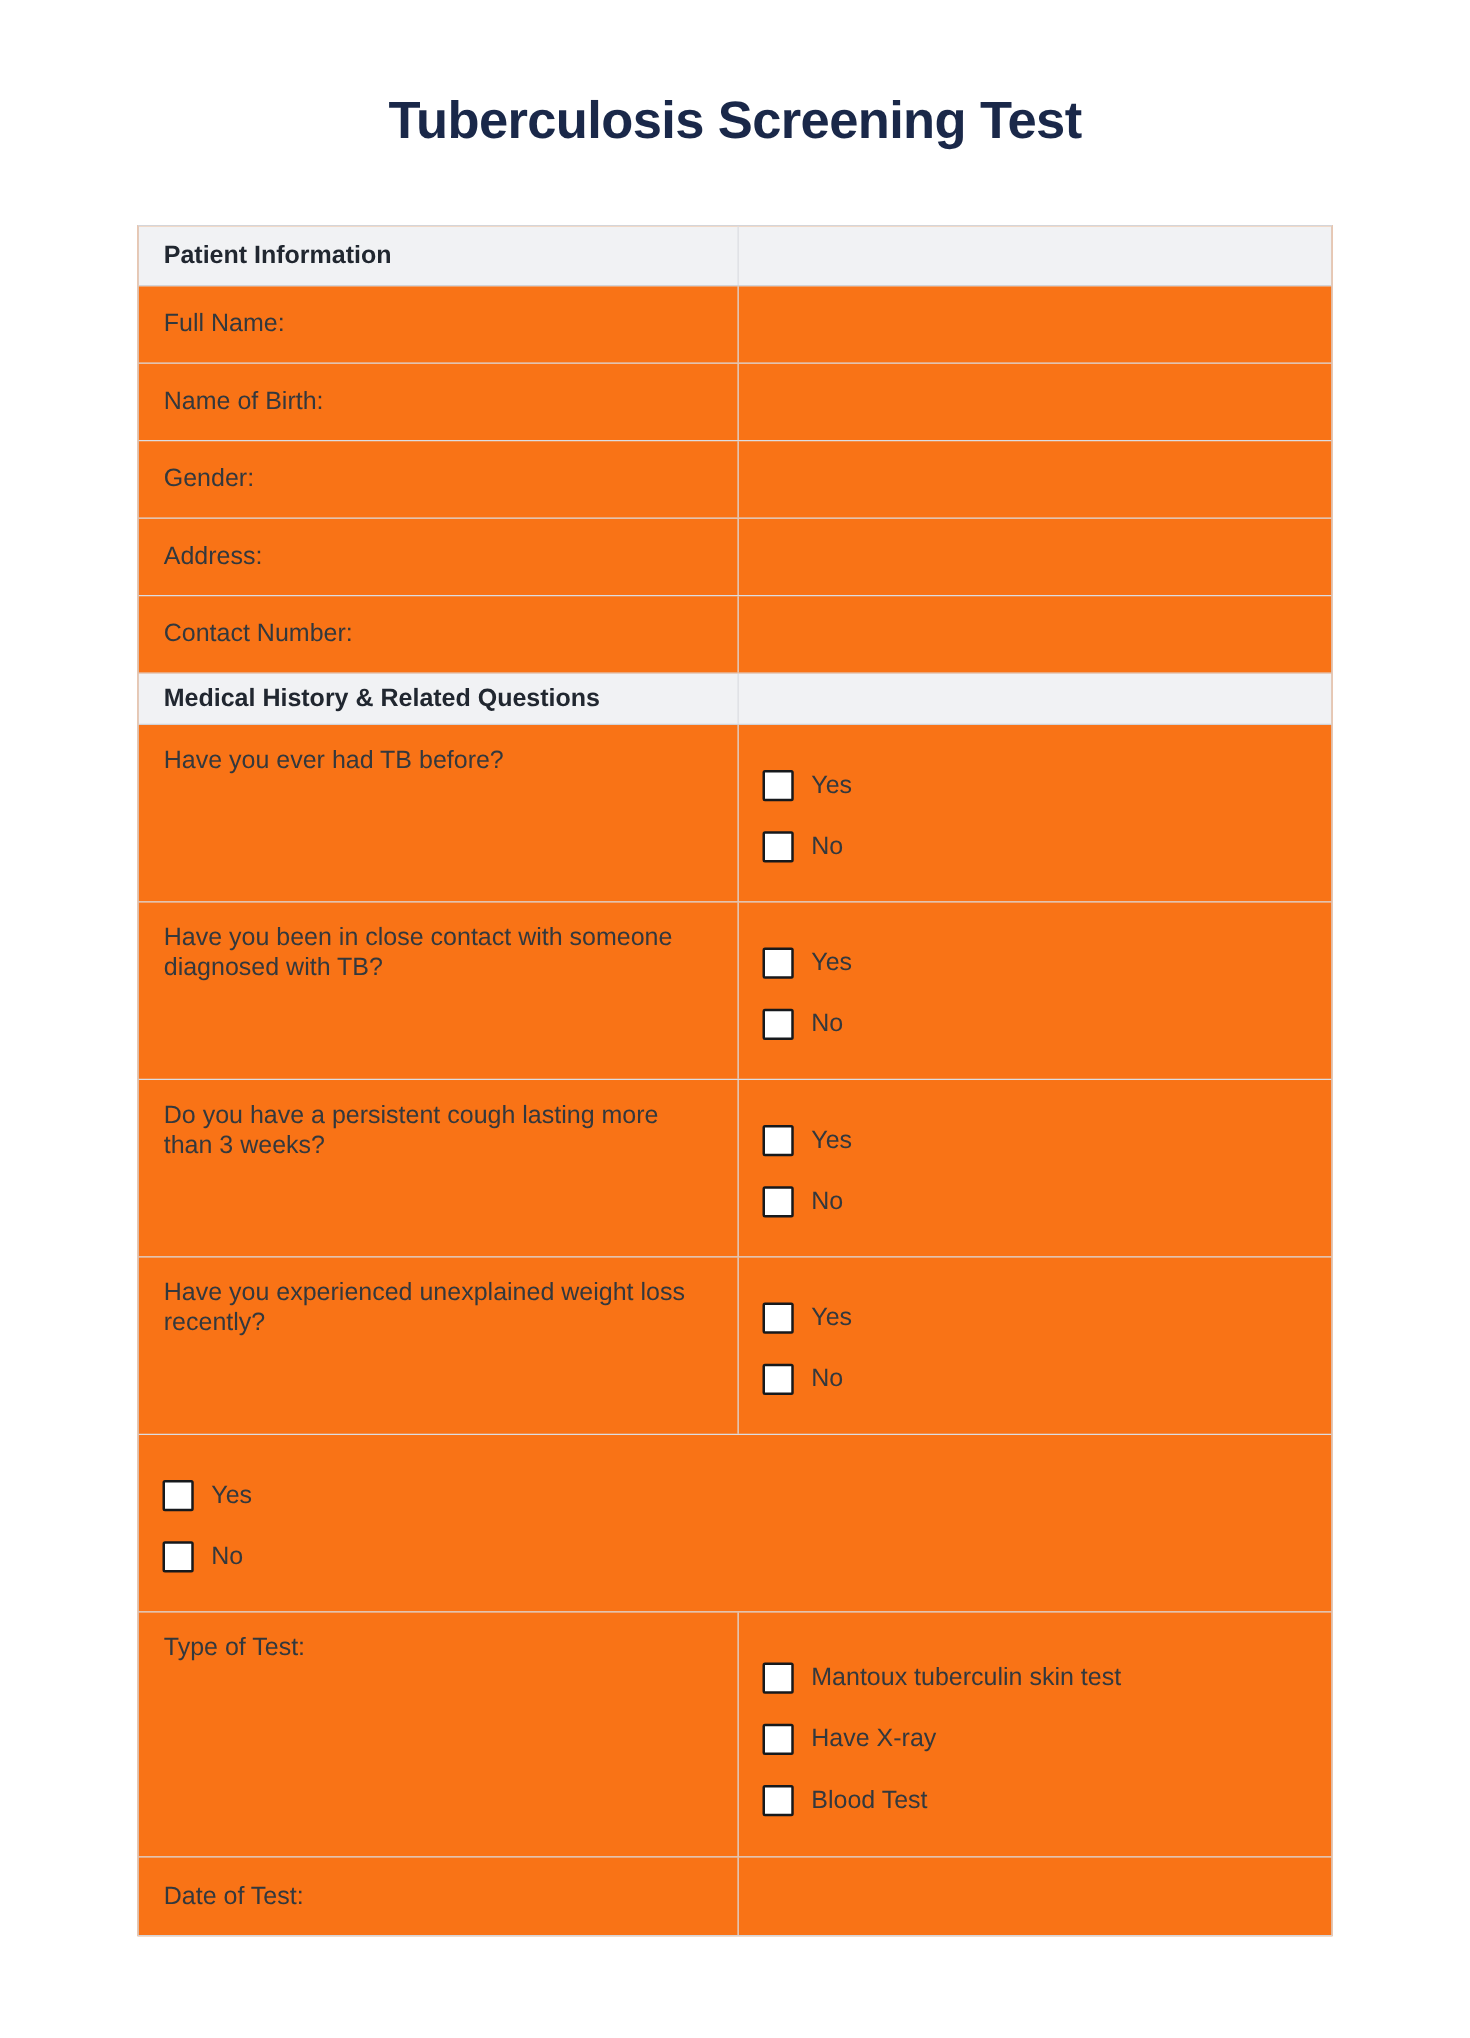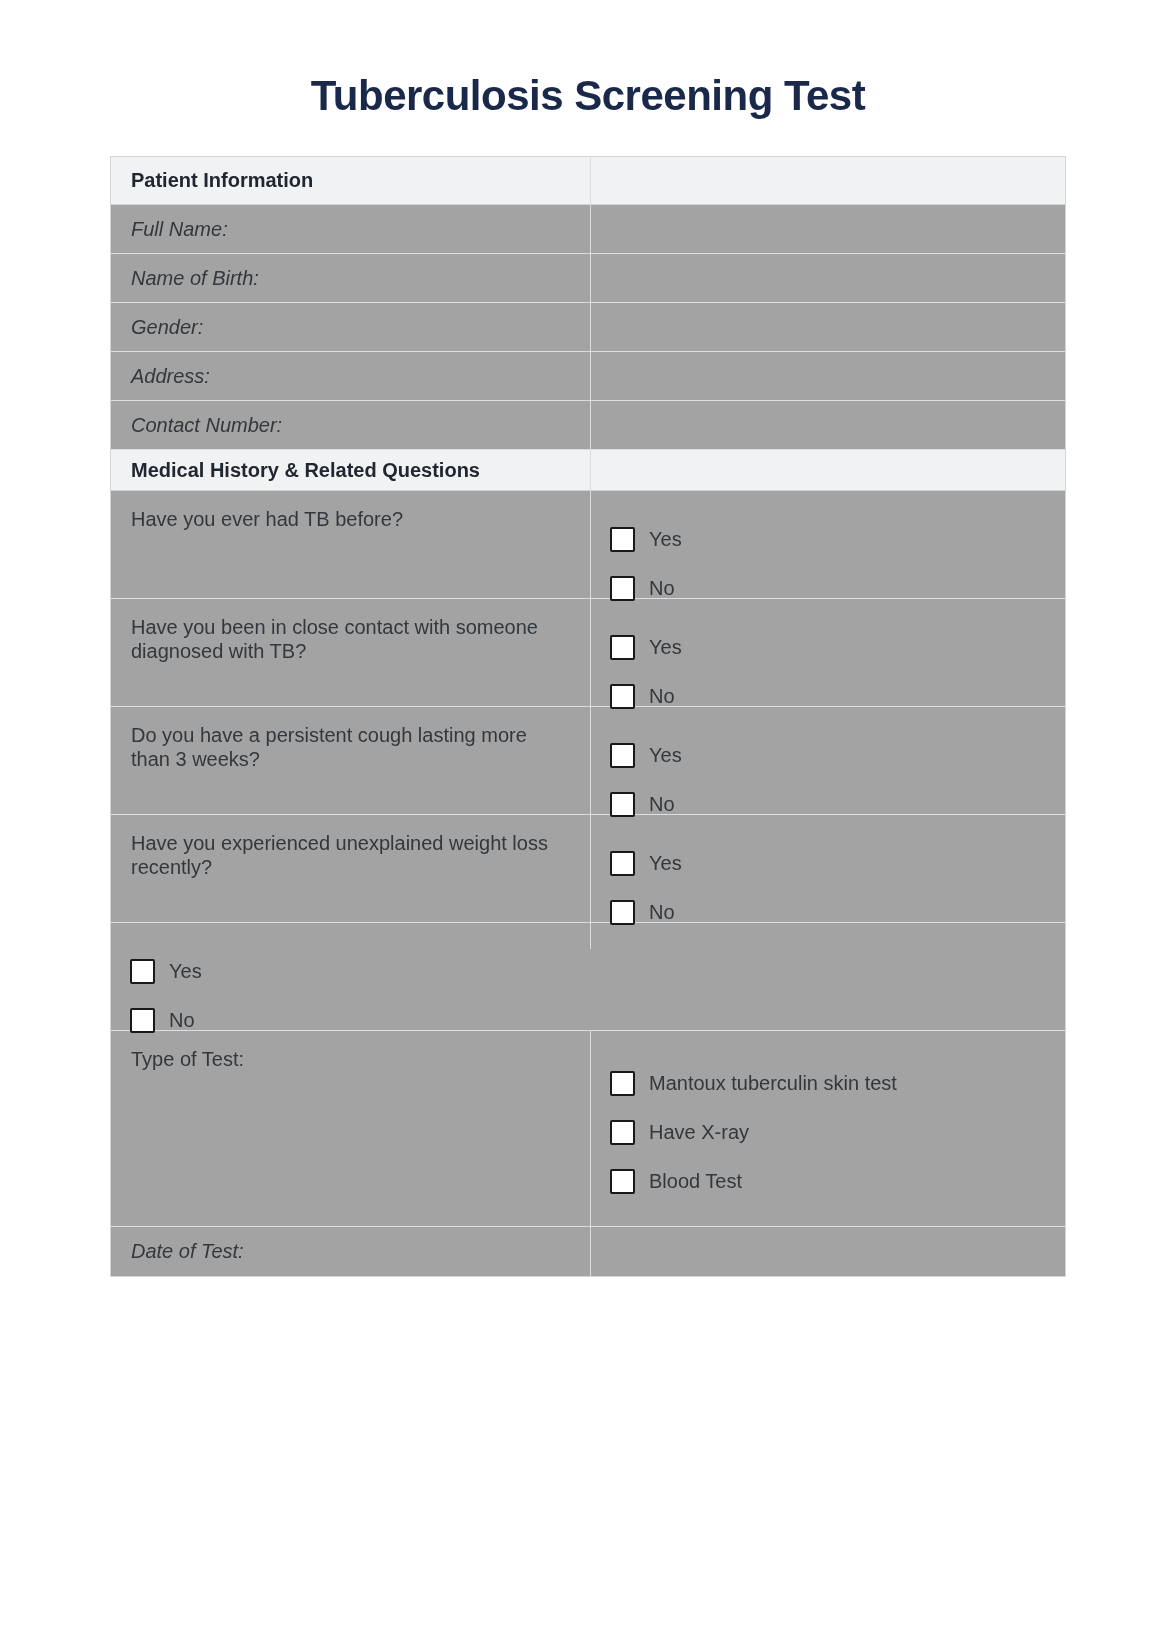--- a/index.html
+++ b/index.html
@@ -29,10 +29,10 @@
   }
   .form-table {
     width: 956px;
-    margin: 36px auto 0 auto;
+    margin: 60px auto 0 auto;
     border: 1px solid #d4d5d9;
     box-sizing: border-box;
-    background: #a3a3a3;
+    background: #f97316;
   }
   .row {
     display: grid;

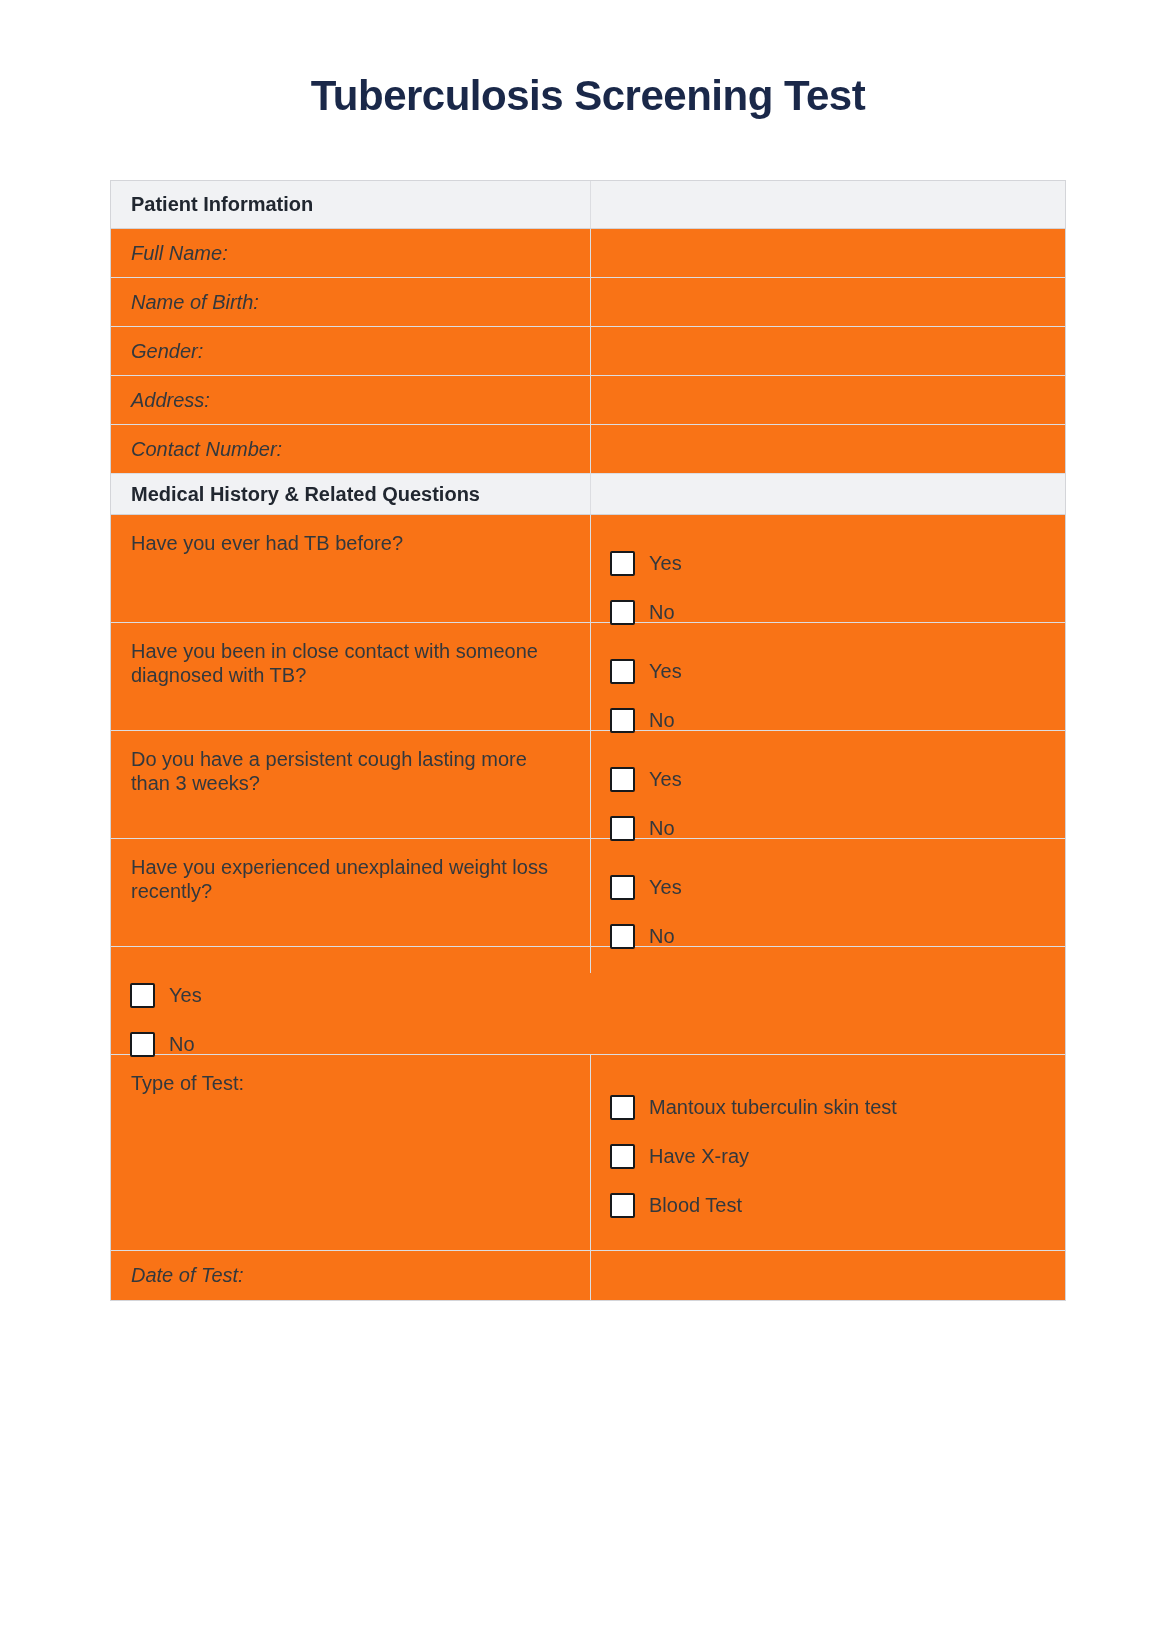--- a/index.html
+++ b/index.html
@@ -60,7 +60,7 @@
     color: #212730;
   }
   
-  .row.field { height: 49px; font-style: italic; }
+  .row.field { height: 62px; }
   .row.field .cell-l {
     display: flex;
     align-items: center;

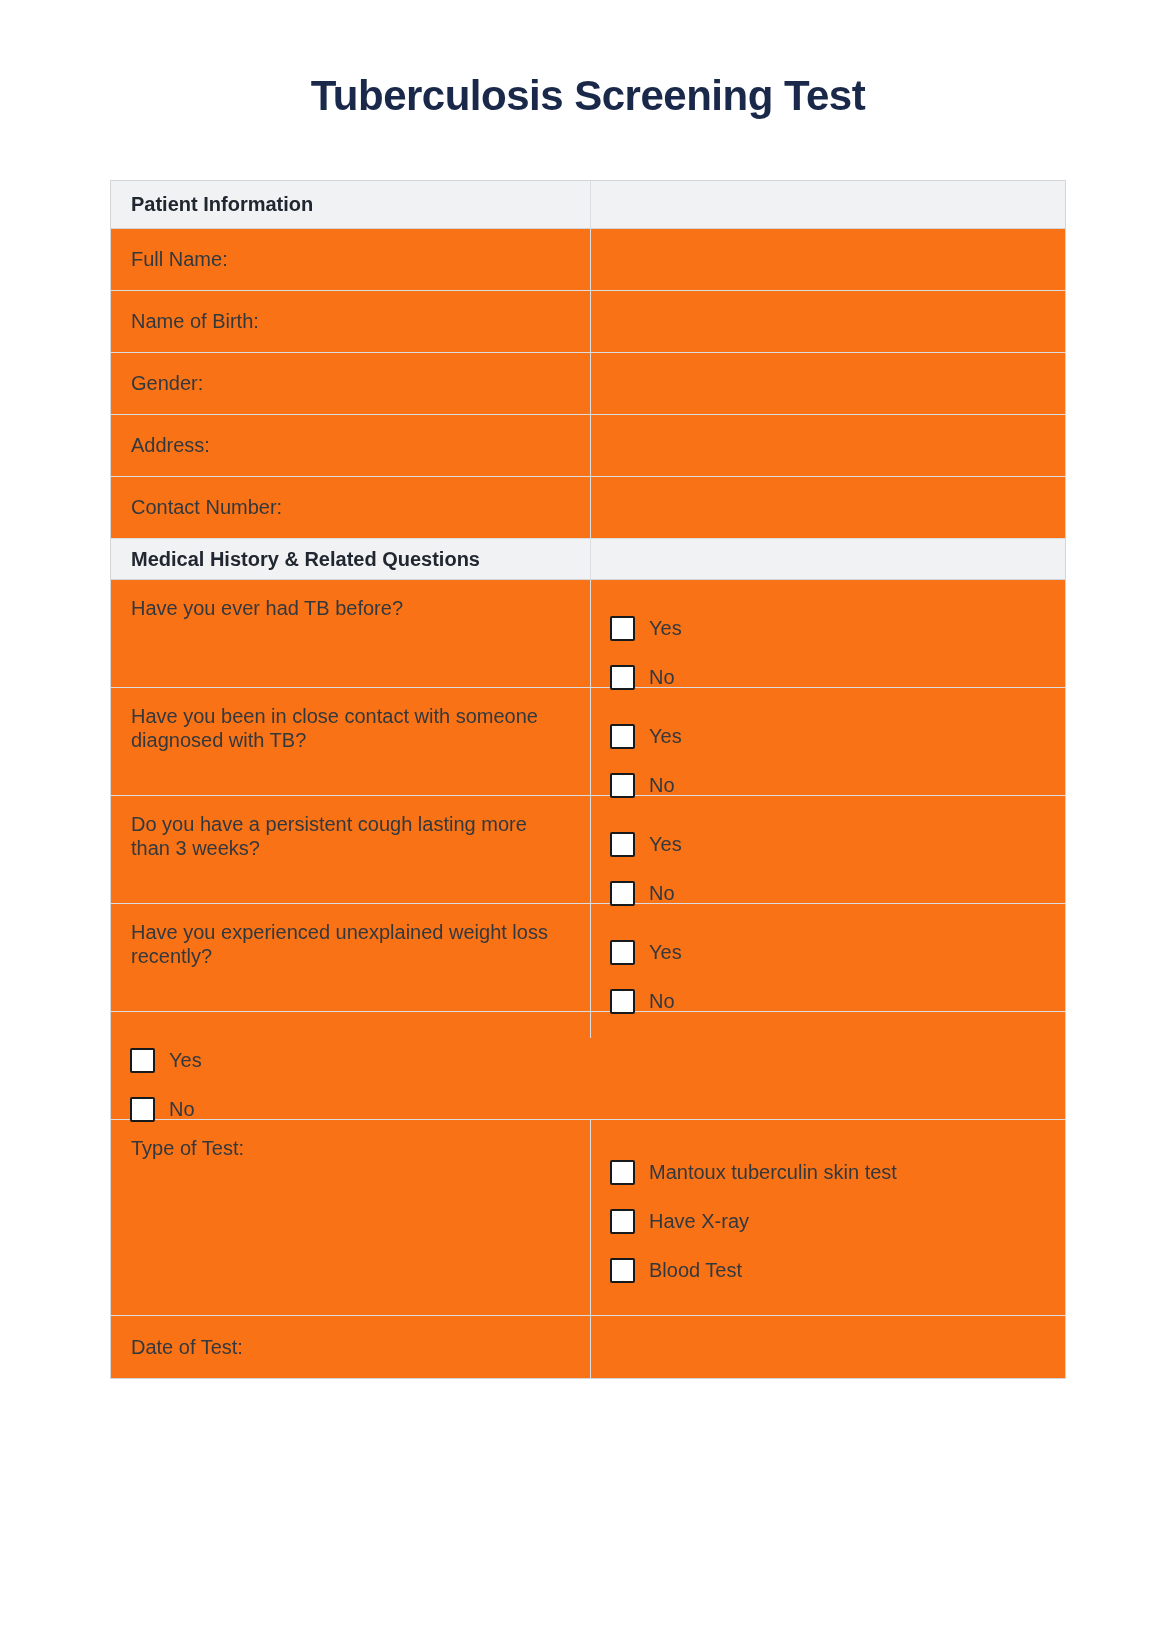--- a/index.html
+++ b/index.html
@@ -68,7 +68,7 @@
     color: #33383d;
   }
   
-  .row.question { height: 108px; }
+  .row.question { height: 142px; }
   .row.question .cell-l {
     padding-top: 16px;
     padding-right: 24px;

